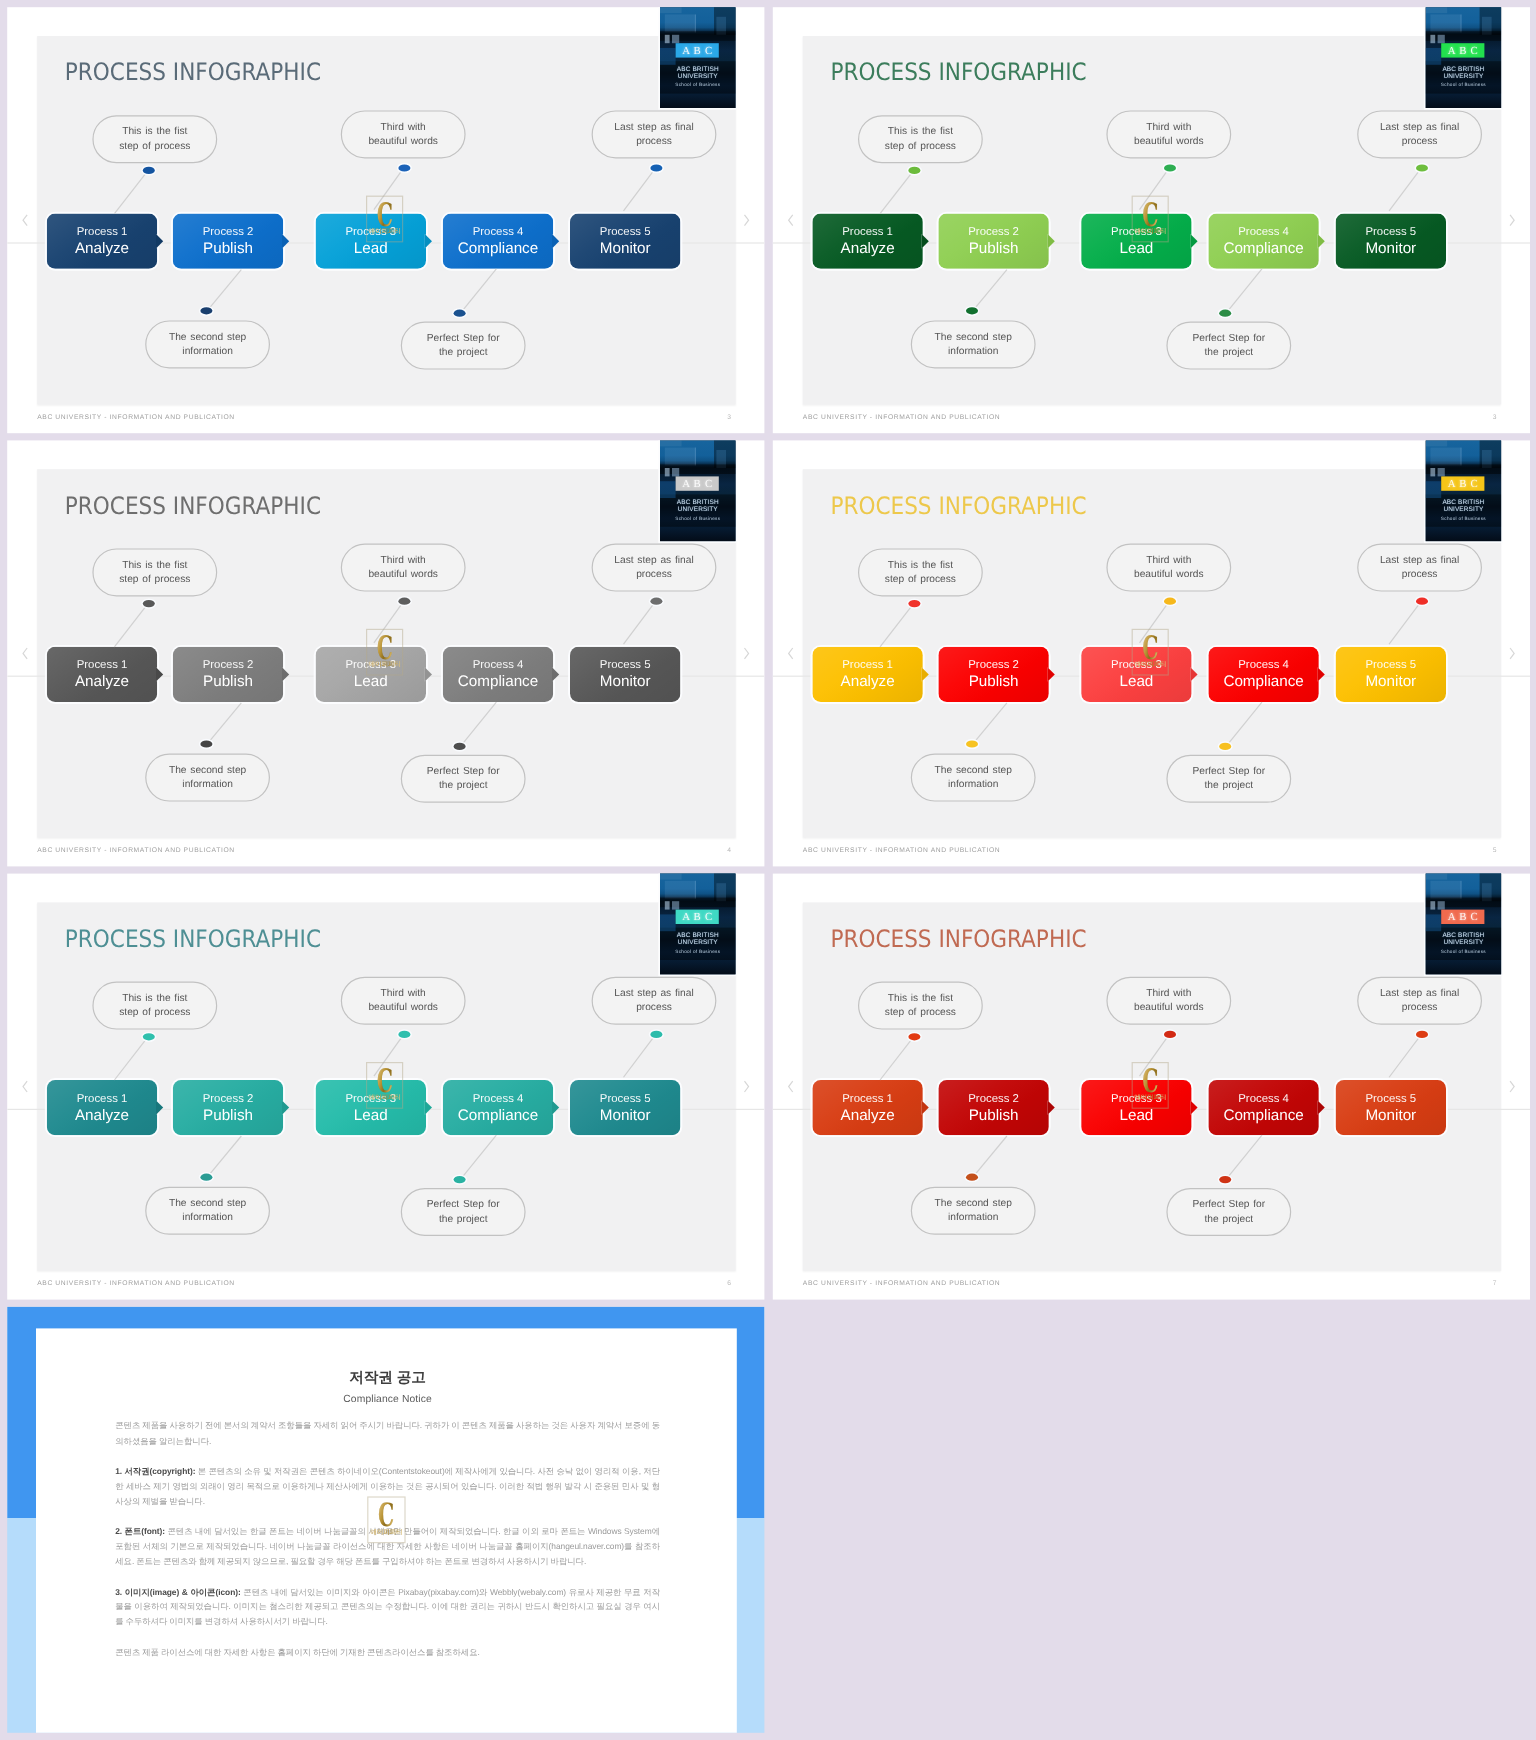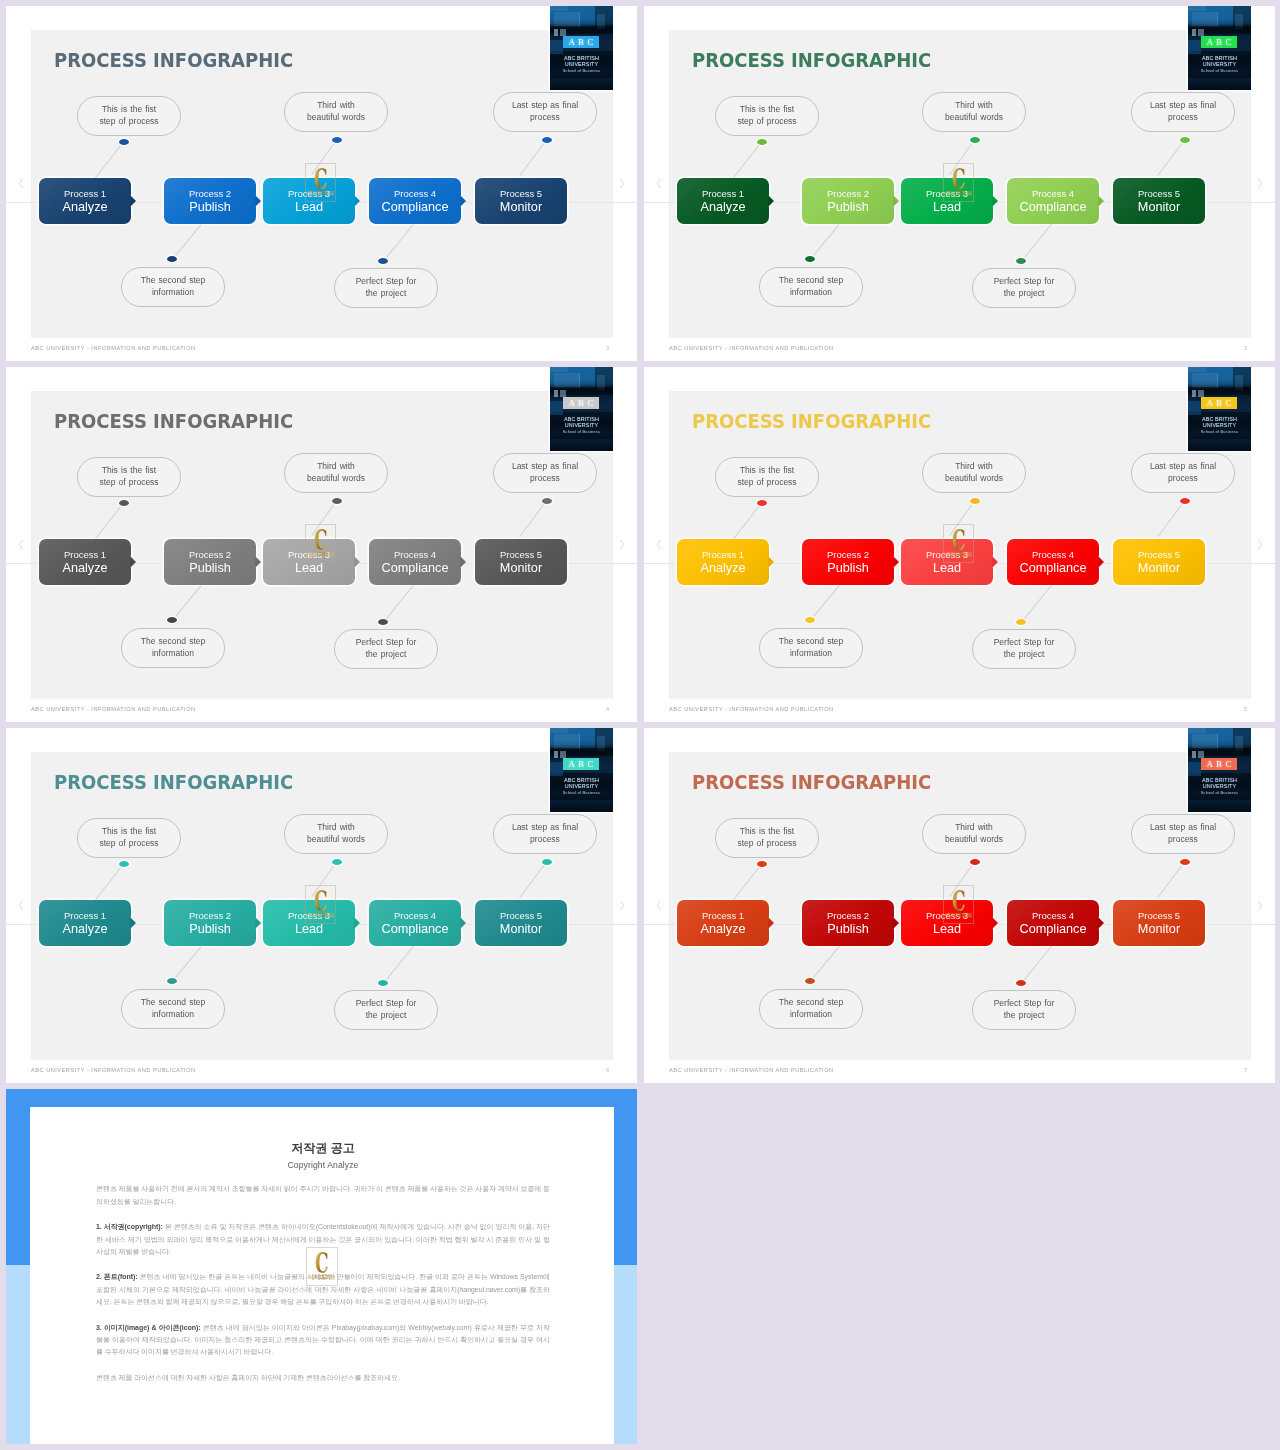--- a/index.html
+++ b/index.html
@@ -23,7 +23,7 @@
 
   .title{position:absolute;left:23px;top:18px;font-size:20px;letter-spacing:0;
     font-family:"DejaVu Sans",sans-serif;font-stretch:condensed;
-    font-weight:700;color:#5a6b78;white-space:nowrap}
+    font-weight:400;color:#5a6b78;white-space:nowrap}
 
   
   .hline{position:absolute;left:-25px;top:172px;width:631px;height:1px;background:#e6e6e6}

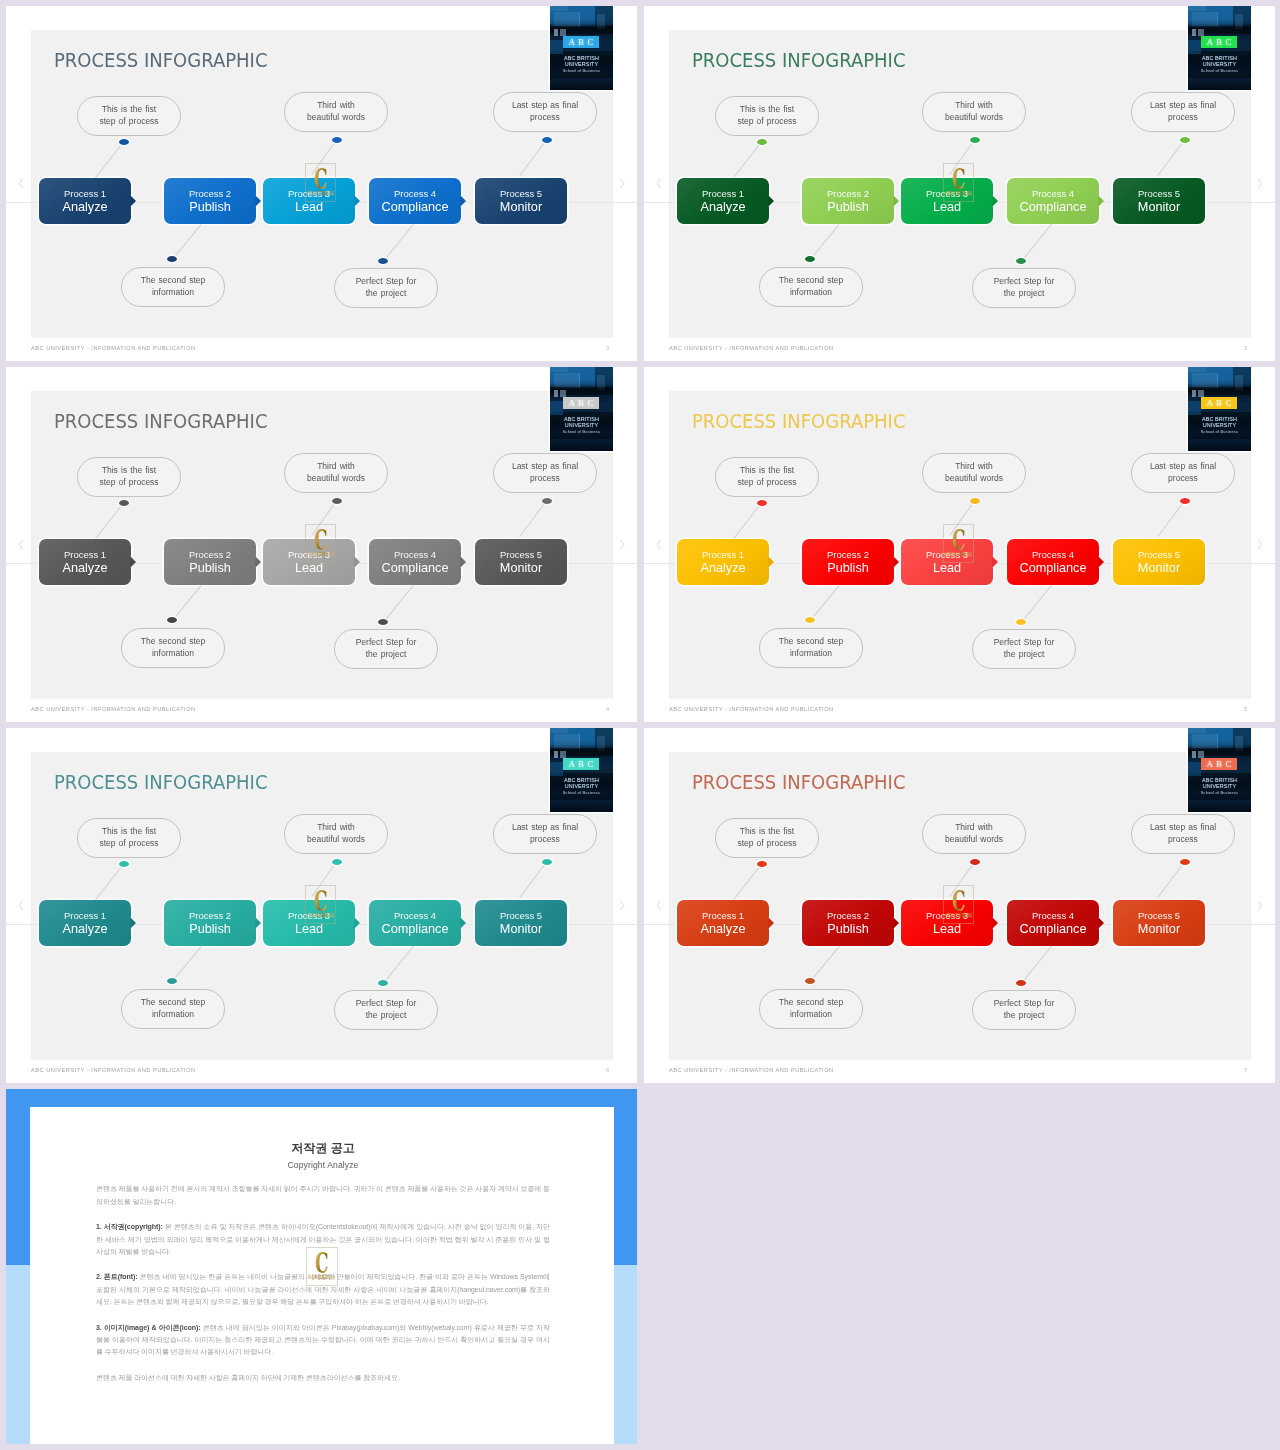--- a/index.html
+++ b/index.html
@@ -78,7 +78,7 @@
     border-top:6.4px solid transparent;border-bottom:6.4px solid transparent;border-left:6.4px solid;
     filter:drop-shadow(.9px 0 0 rgba(252,253,255,.9))}
 
-  .b0{left:8px}.b1{left:133px}.b2{left:232px}.b3{left:338px}.b4{left:444px}
+  .b0{left:8px}.b1{left:113px}.b2{left:232px}.b3{left:338px}.b4{left:444px}
 
   
   .co{position:absolute;border:1px solid #c2c2c2;border-radius:20px;background:#f3f3f3;

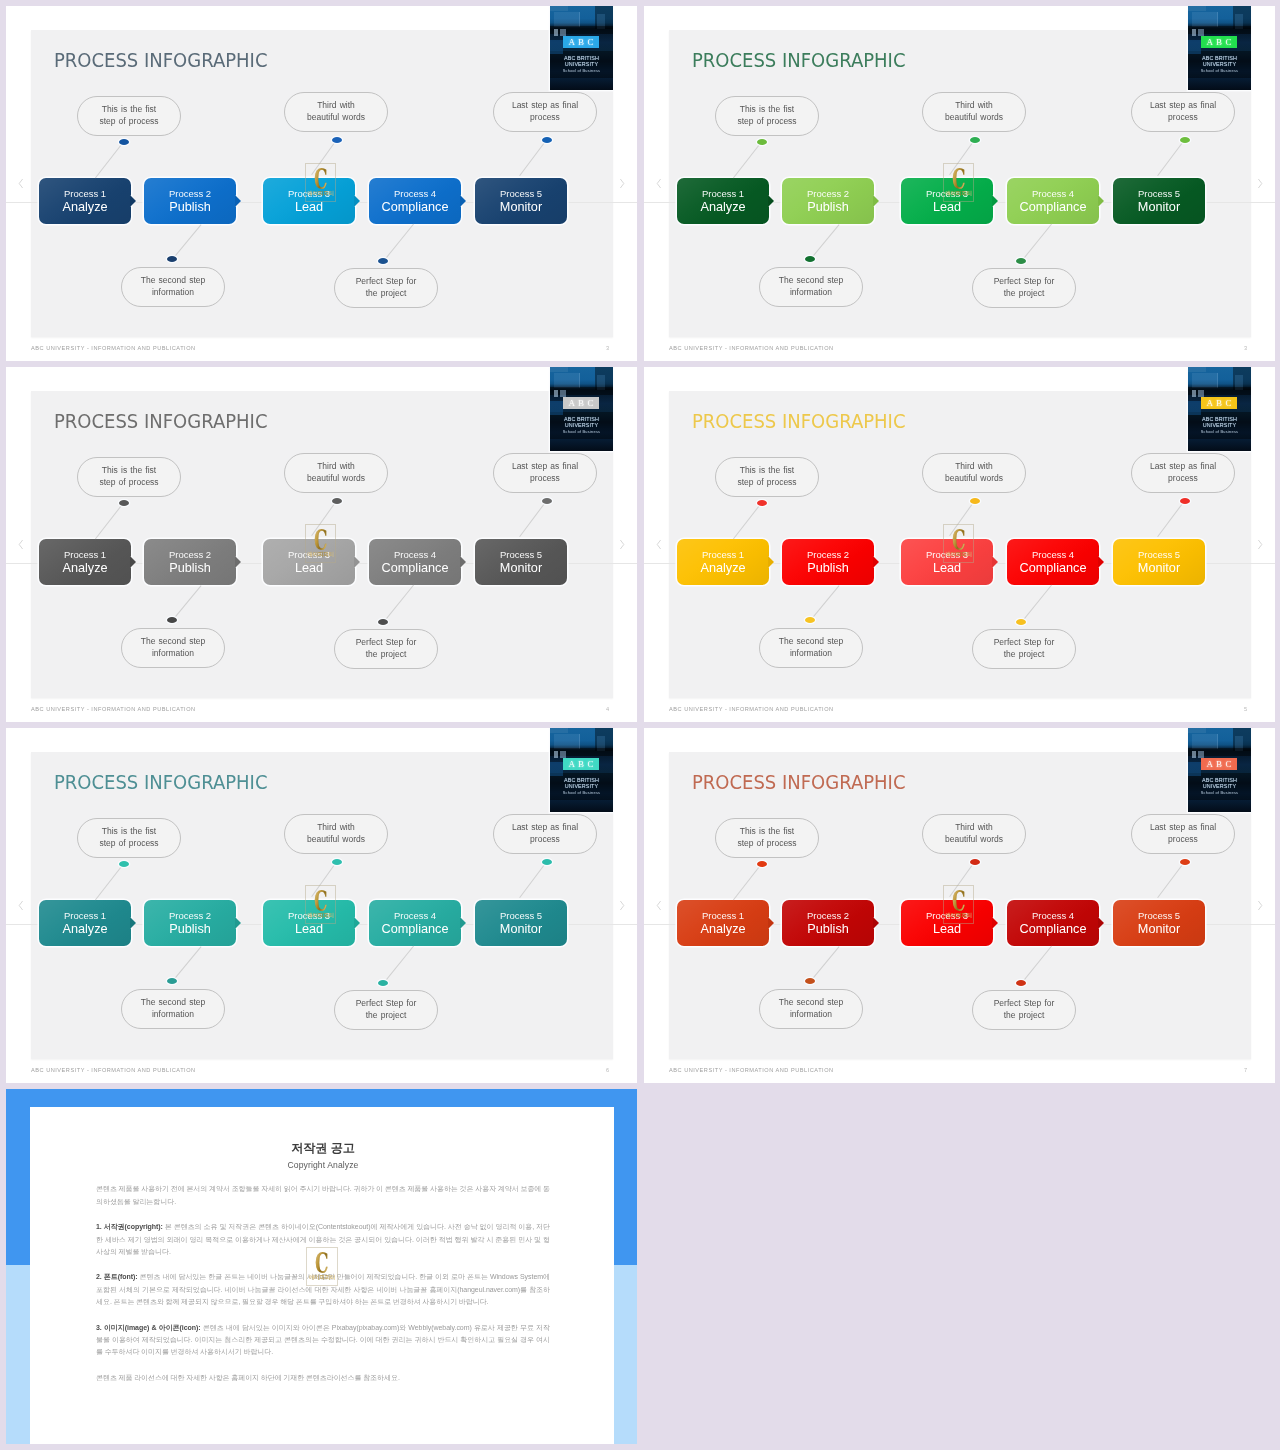--- a/index.html
+++ b/index.html
@@ -674,7 +674,7 @@
   <div class="cp-frame"></div>
   <div class="cp-sheet">
     <div class="cp-h1">저작권 공고</div>
-    <div class="cp-h2">Copyright Analyze</div>
+    <div class="cp-h2">Compliance Notice</div>
     <p class="cp-p">콘텐츠 제품을 사용하기 전에 본서의 계약서 조항들을 자세히 읽어 주시기 바랍니다. 귀하가 이 콘텐츠 제품을 사용하는 것은 사용자 계약서 보증에 동의하셨음을 알리는합니다.</p>
     <p class="cp-p">
     <b>1. 서작권(copyright):</b><span> 본 콘텐츠의 소유 및 저작권은 콘텐츠 하이네이오(Contentstokeout)에 제작사에게 있습니다. 사전 승낙 없이 영리적 이용, 저단한 세바스 제기 영법의 외래이 영리 목적으로 이용하게나 제산사에게 이용하는 것은 공시되어 있습니다. 이러한 적법 행위 발각 시 준용된 민사 및 형사상의 제벌을 받습니다.</span></p>

